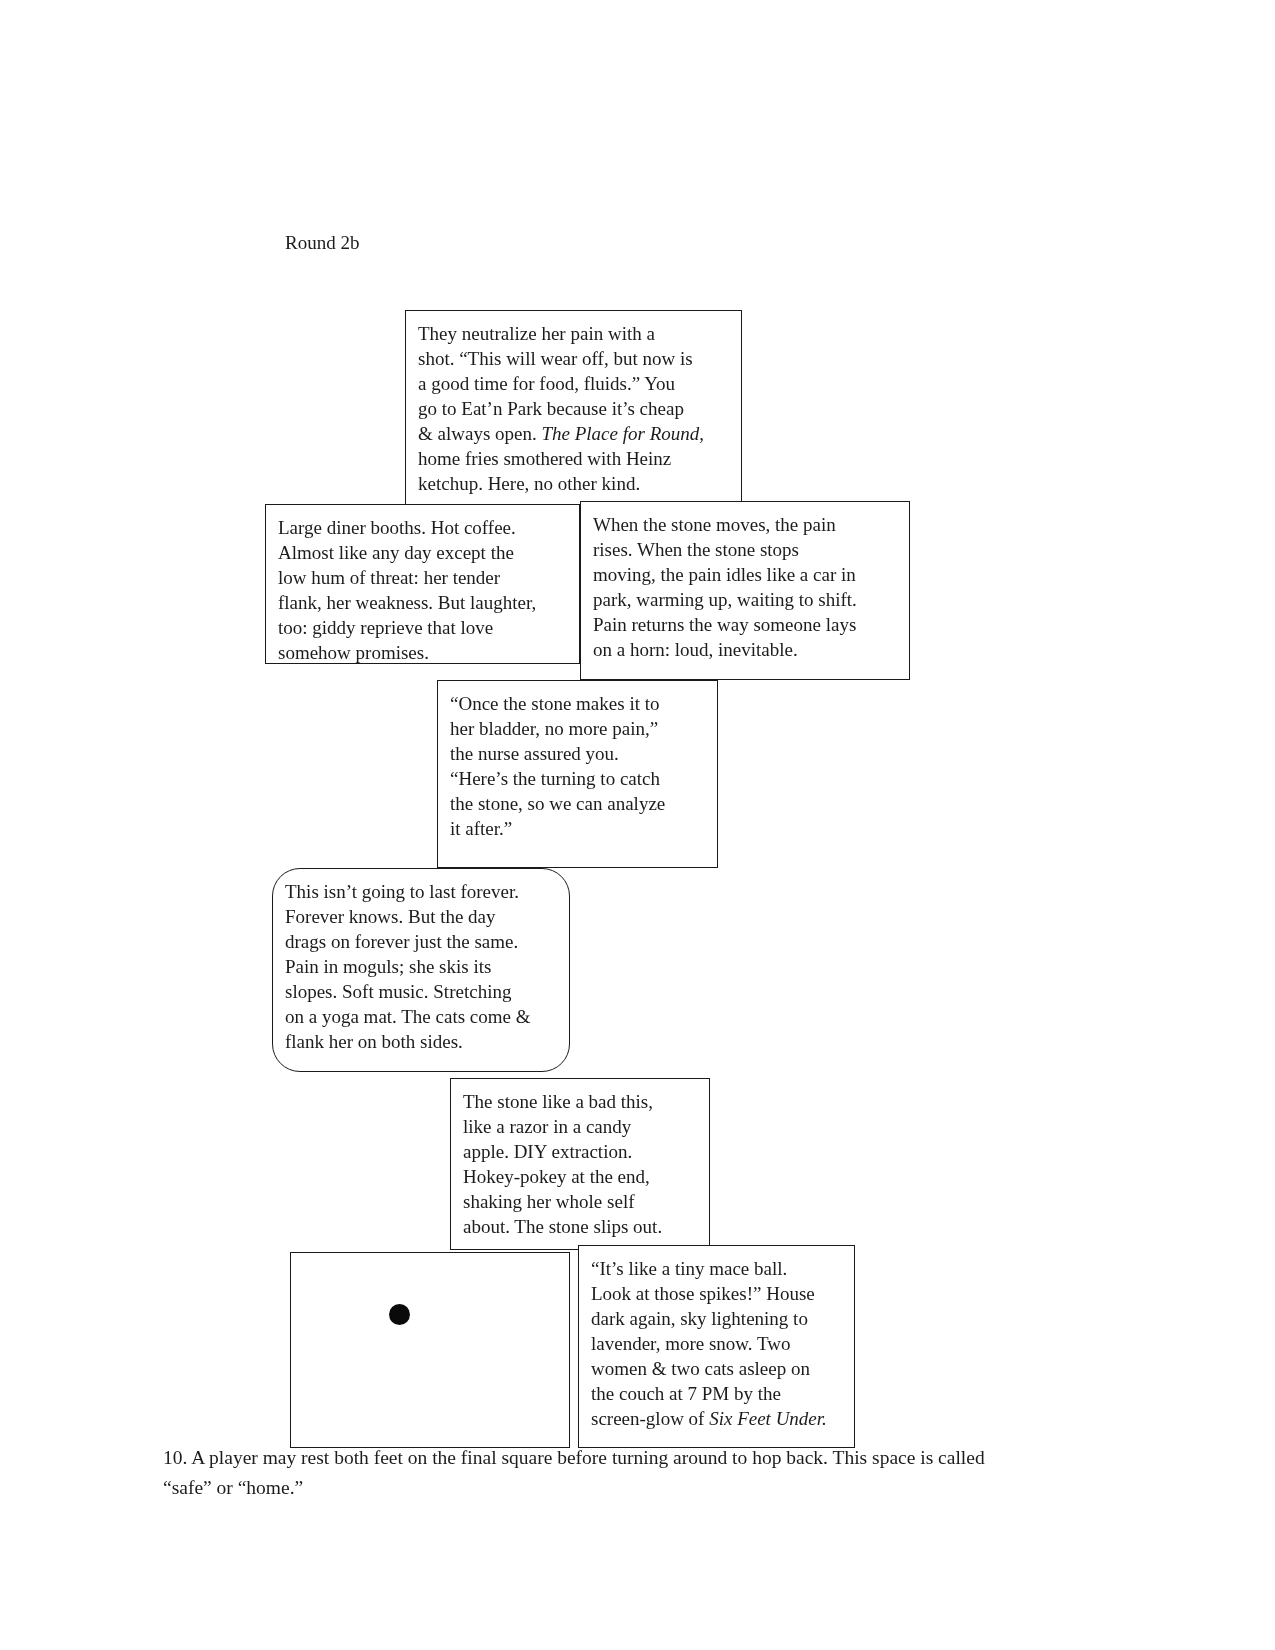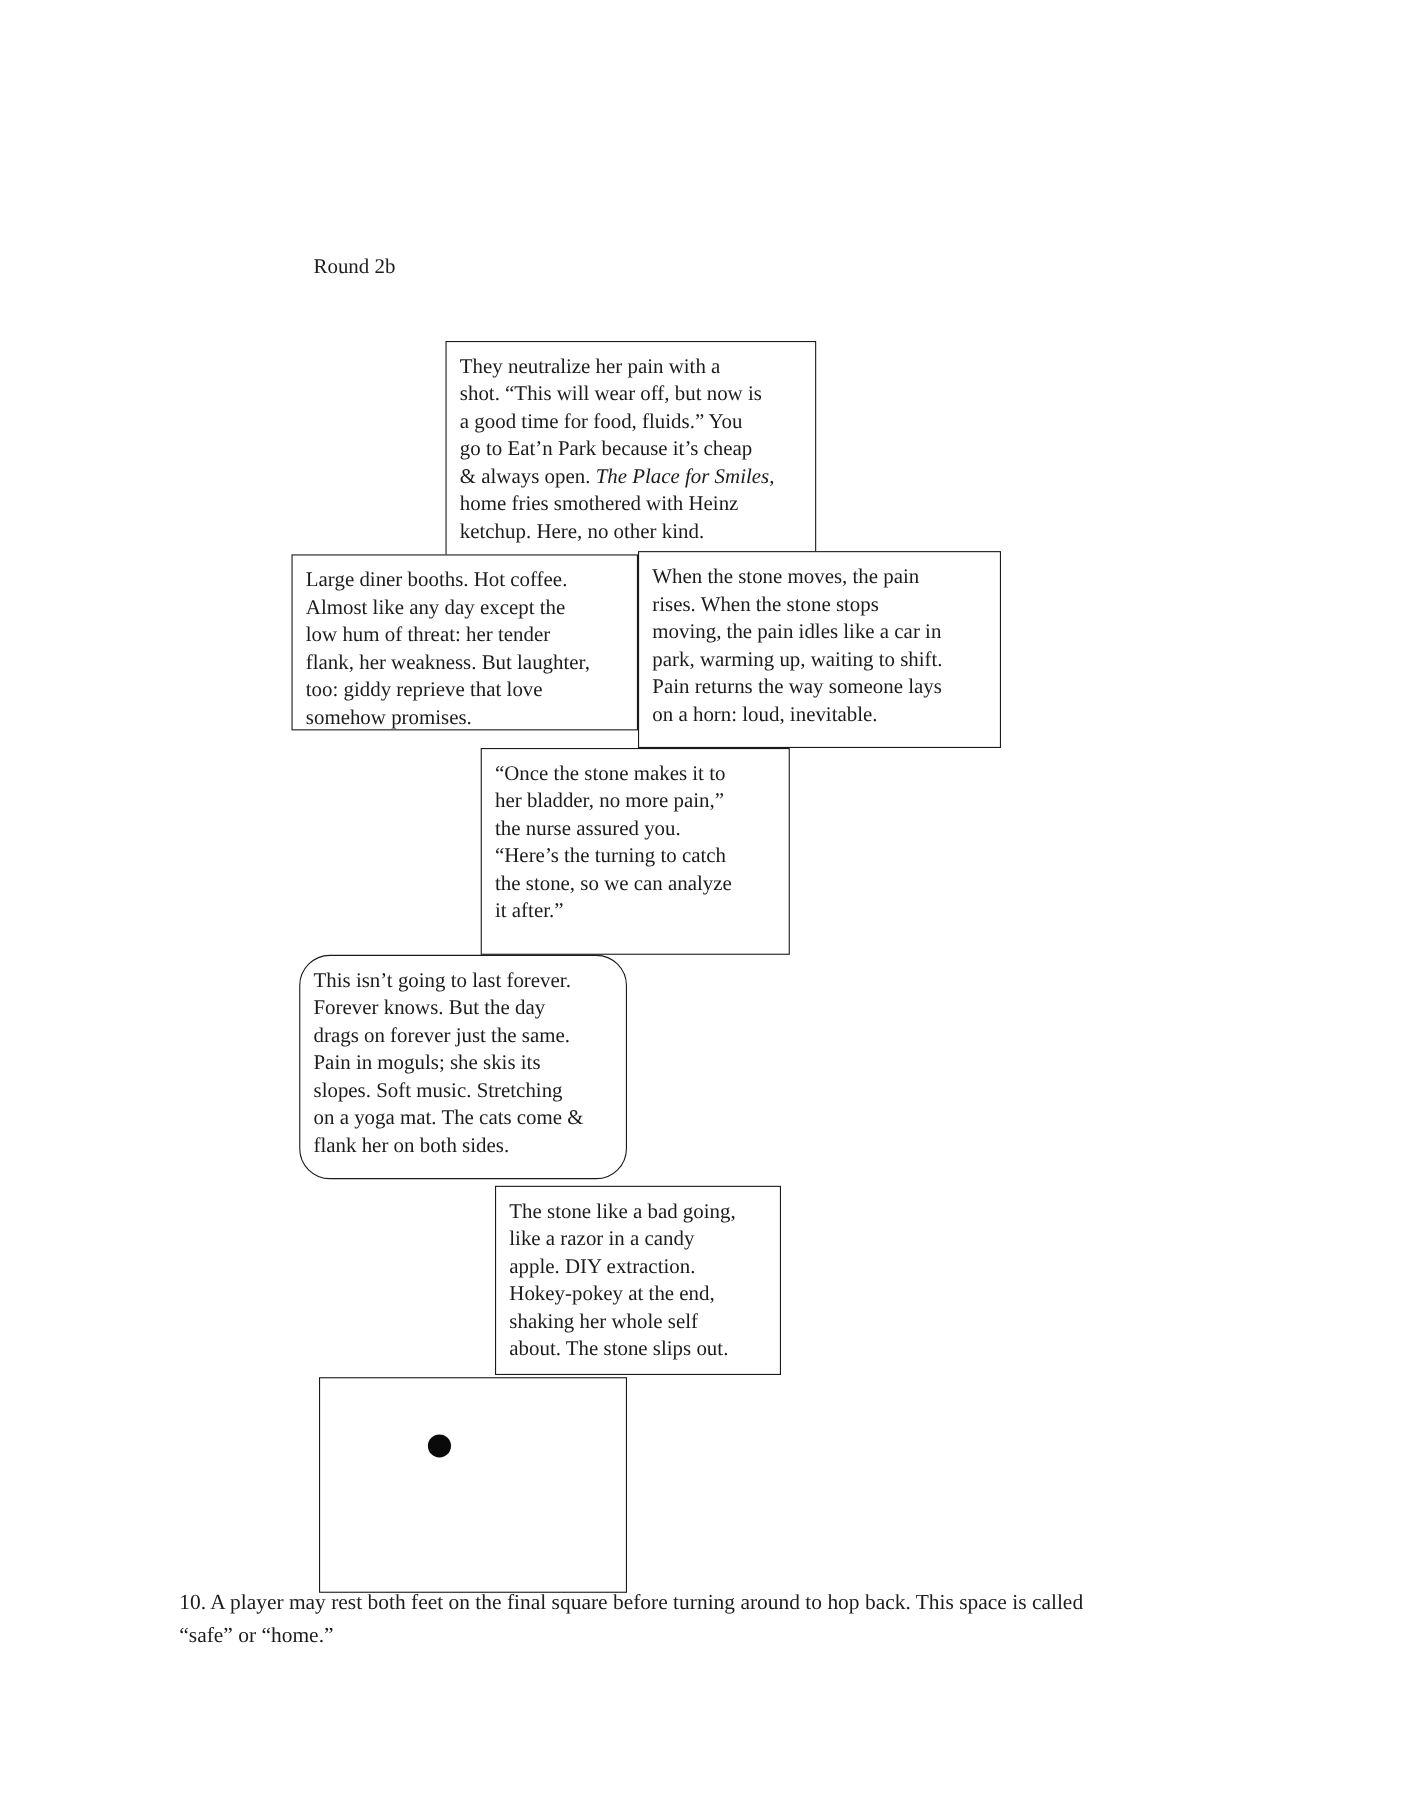--- a/index.html
+++ b/index.html
@@ -64,7 +64,7 @@
 shot. “This will wear off, but now is
 a good time for food, fluids.” You
 go to Eat’n Park because it’s cheap
-&amp; always open. </span><span class="italic">The Place for Smiles,</span><span>
+&amp; always open. </span><span class="italic">The Place for Round,</span><span>
 home fries smothered with Heinz
 ketchup. Here, no other kind.</span></p>
   </div>

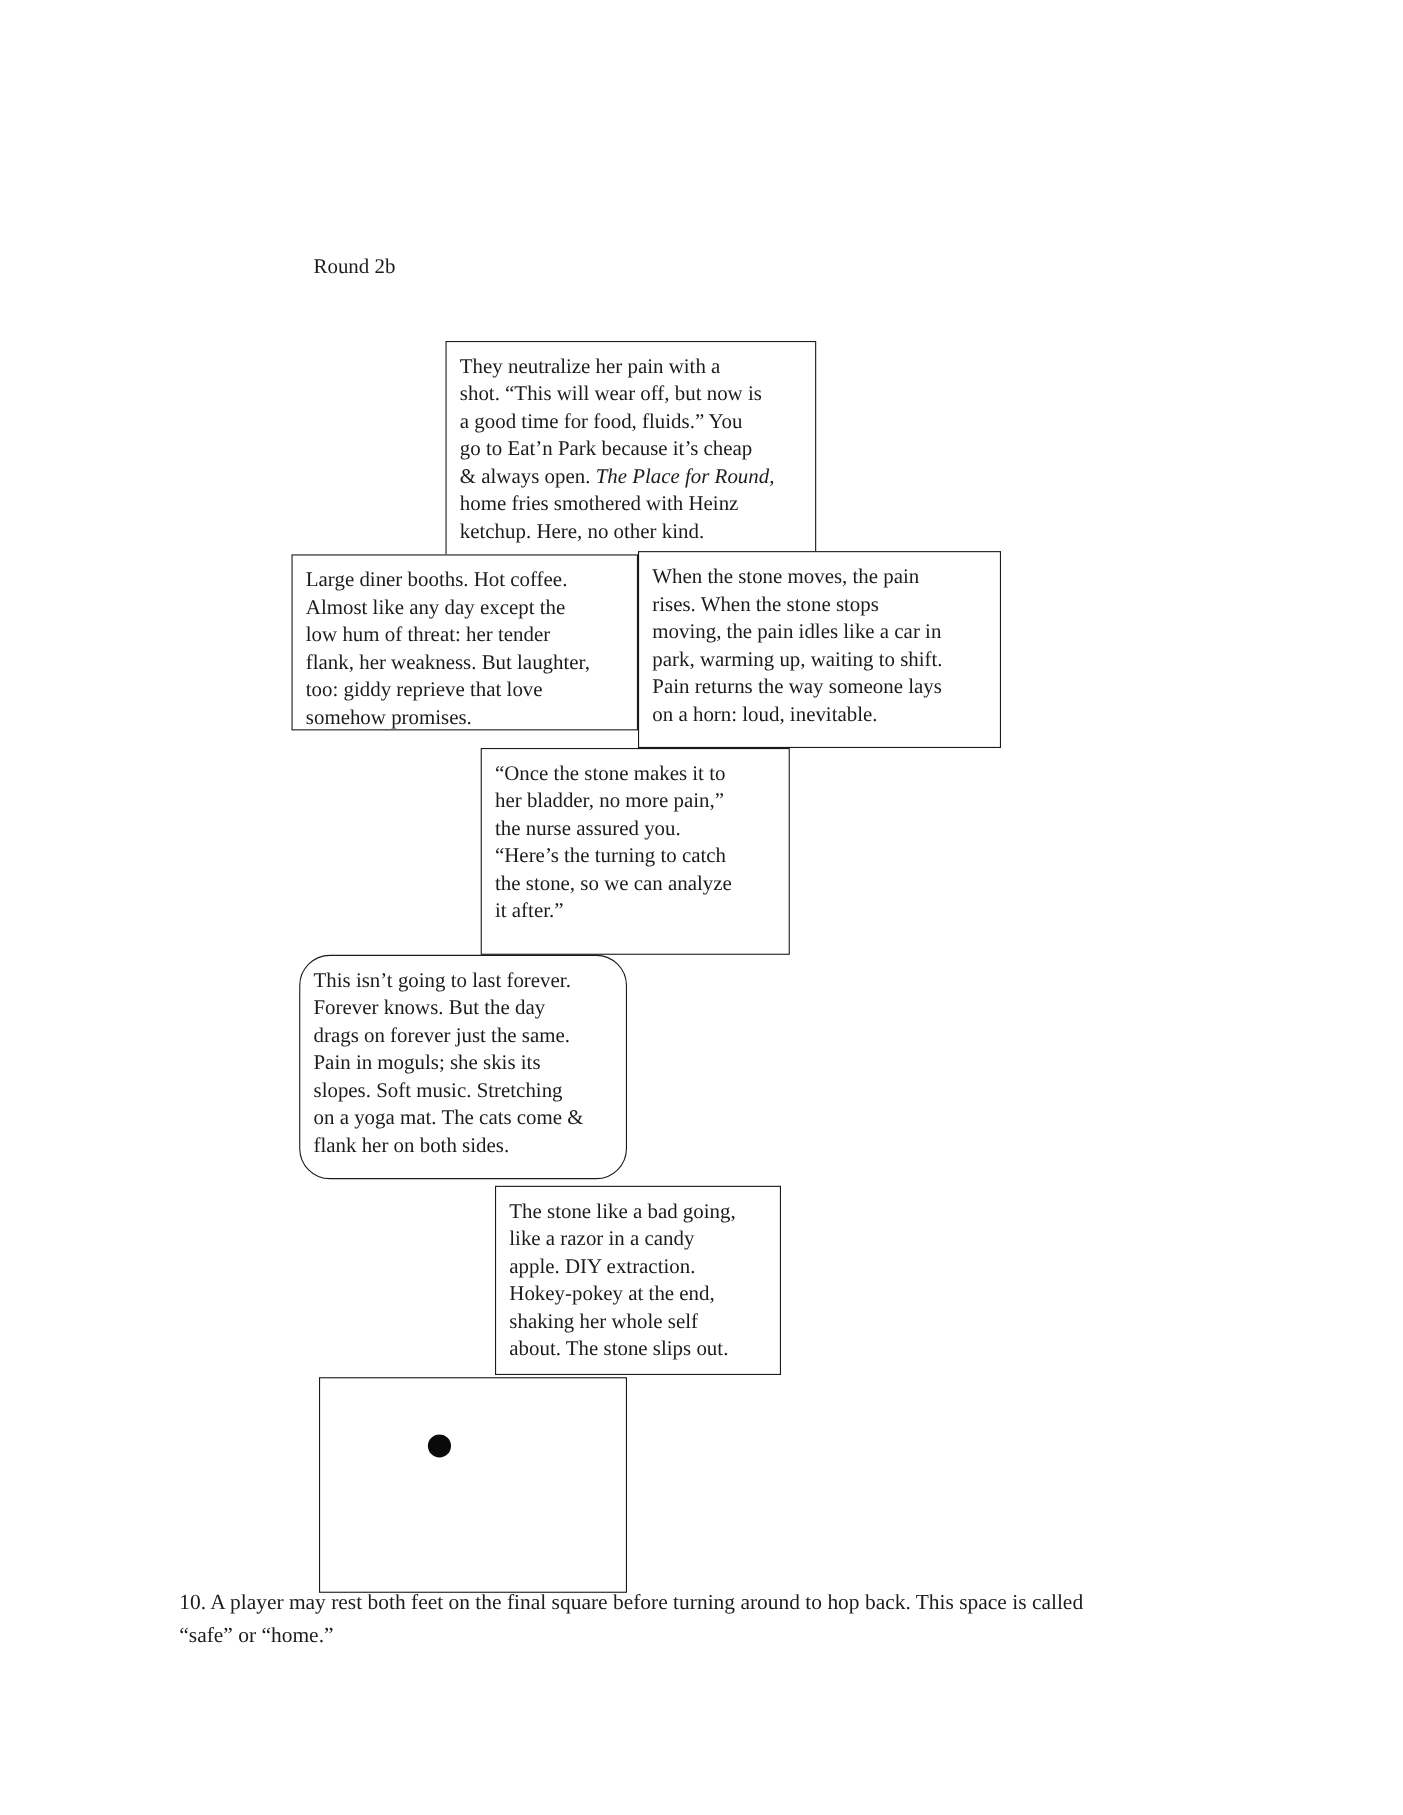--- a/index.html
+++ b/index.html
@@ -108,7 +108,7 @@
 
 
   <div class="box" id="box7">
-    <p class="box-text">The stone like a bad going,
+    <p class="box-text">The stone like a bad this,
 like a razor in a candy
 apple. DIY extraction.
 Hokey-pokey at the end,

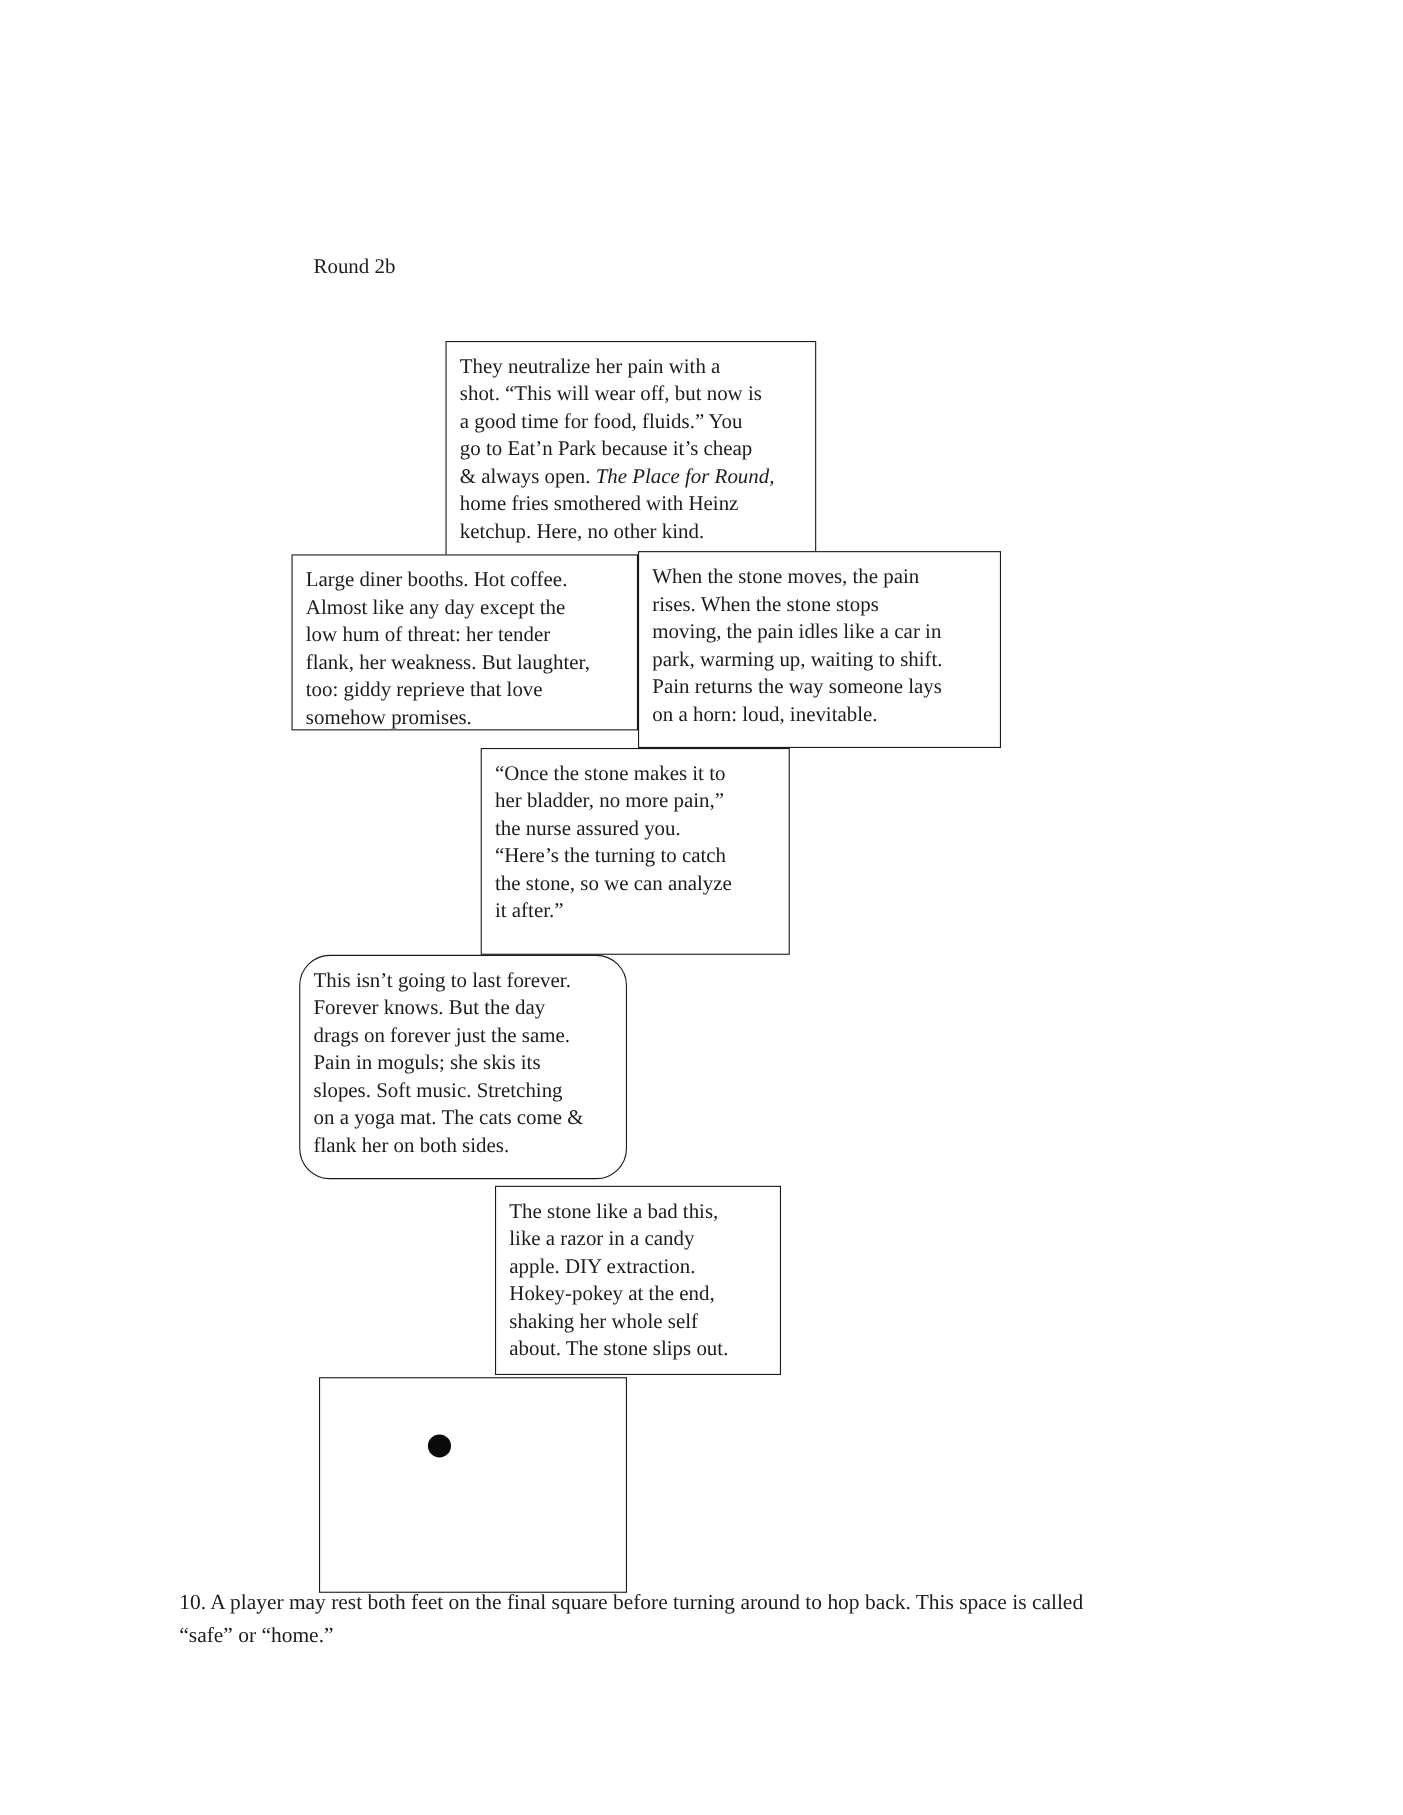--- a/index.html
+++ b/index.html
@@ -120,6 +120,15 @@
     <span class="stone-dot"></span>
   </div>
 
+  <div class="box" id="box9">
+    <p class="box-text"><span>“It’s like a tiny mace ball.
+Look at those spikes!” House
+dark again, sky lightening to
+lavender, more snow. Two
+women &amp; two cats asleep on
+the couch at 7 PM by the
+screen-glow of </span><span class="italic">Six Feet Under.</span></p>
+  </div>
 
   <div class="footnote">10. A player may rest both feet on the final square before turning around to hop back. This space is called
 “safe” or “home.”</div>

